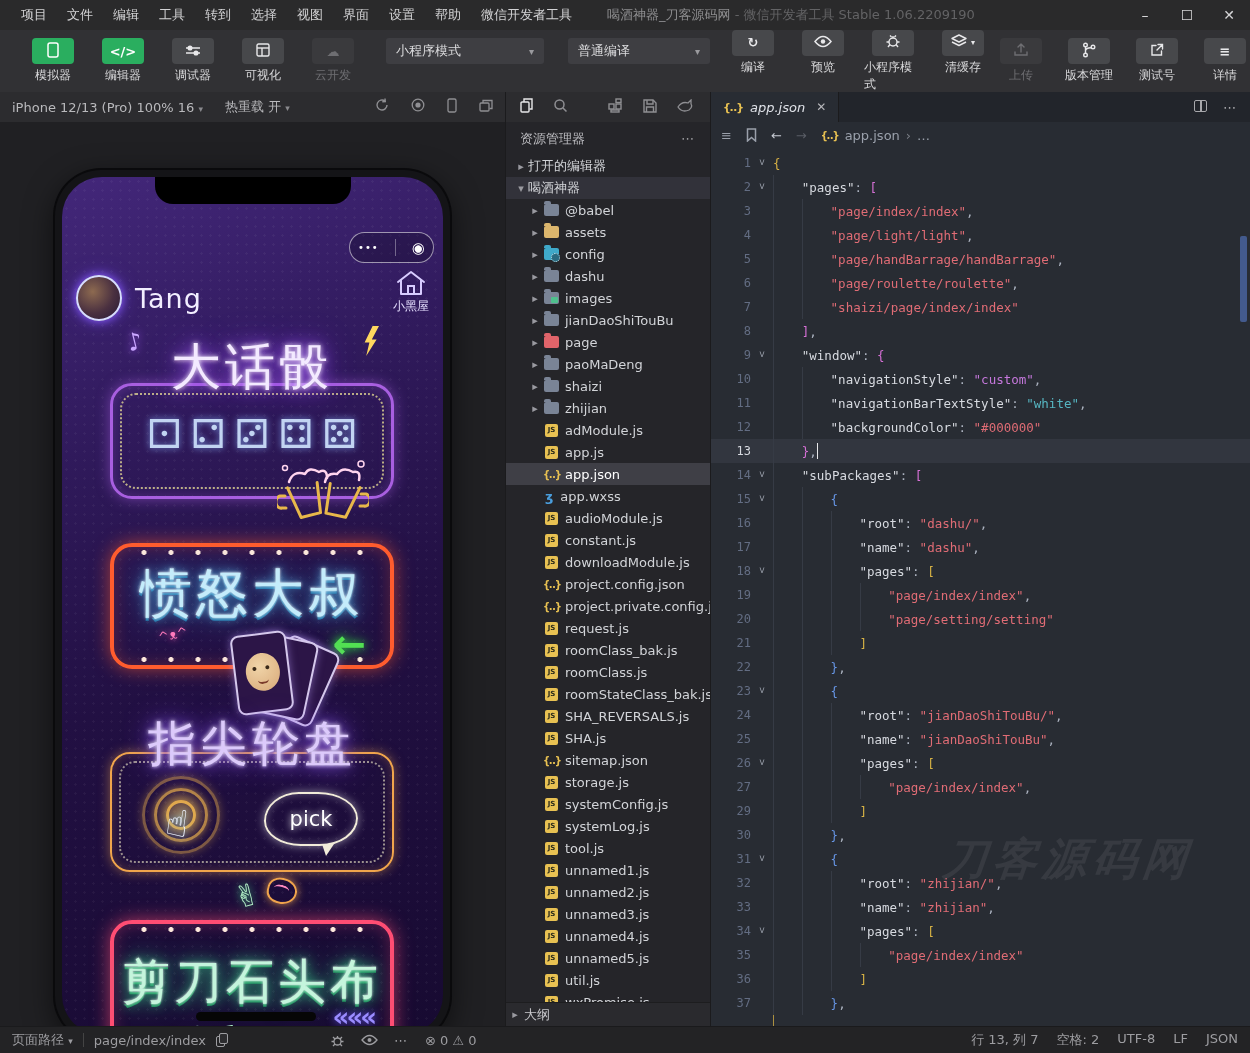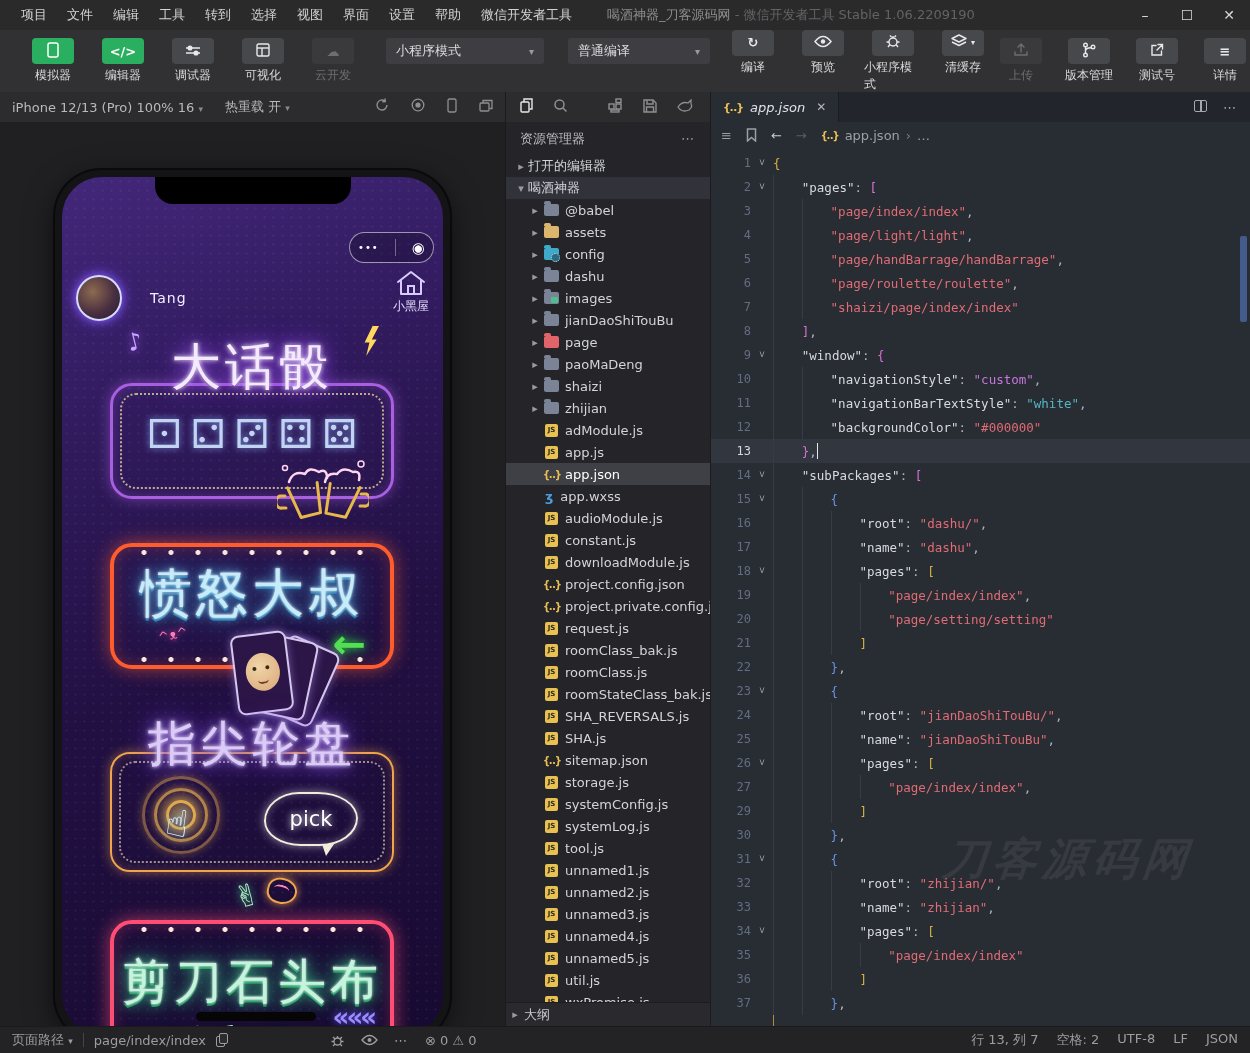--- a/index.html
+++ b/index.html
@@ -87,7 +87,7 @@
   .p-avatar { width:46px; height:46px; border-radius:50%; border:2.5px solid #d7dcff;
               box-shadow:0 0 10px #8a5cff,0 0 18px rgba(120,80,255,.5);
               background:radial-gradient(circle at 35% 35%,#8d6a50,#4a3040 55%,#251836); }
-  .p-name { font-size:14px; color:#f2eeff; letter-spacing:1px;margin-left:15px; }
+  .p-name { font-size:27px; color:#f2eeff; letter-spacing:1px; }
   .room { position:absolute; right:14px; top:92px; text-align:center; color:#e6dfff; }
   .room .r-lbl { font-size:12px; margin-top:1px; }
 

